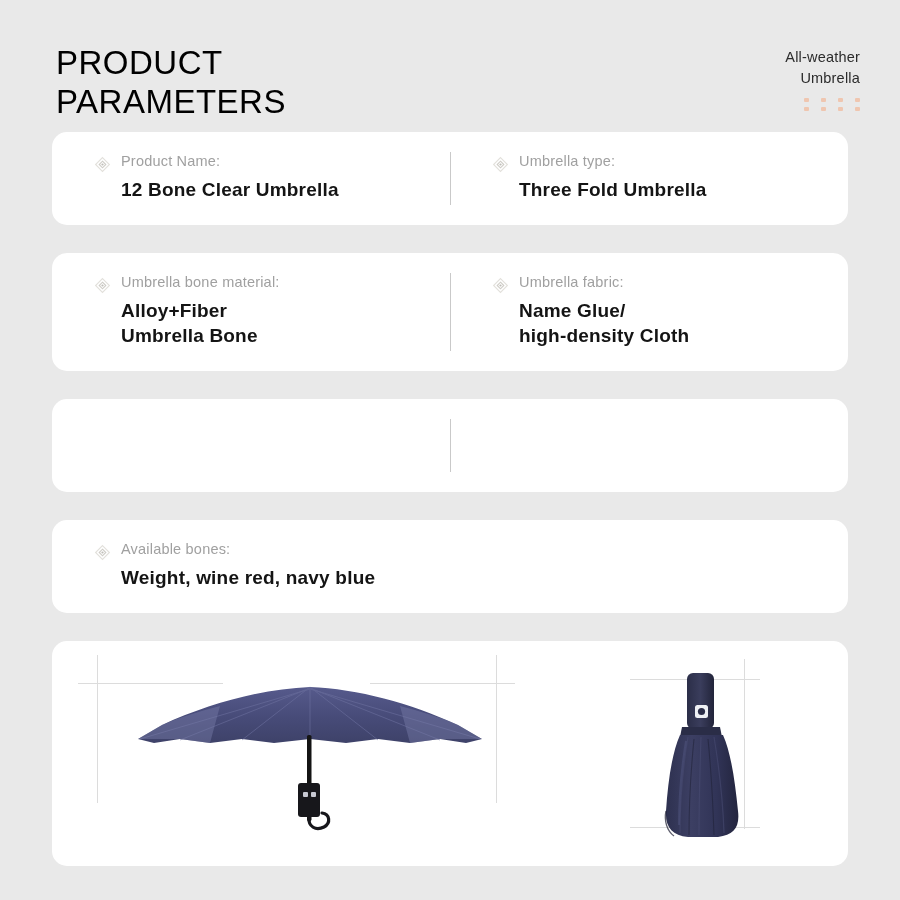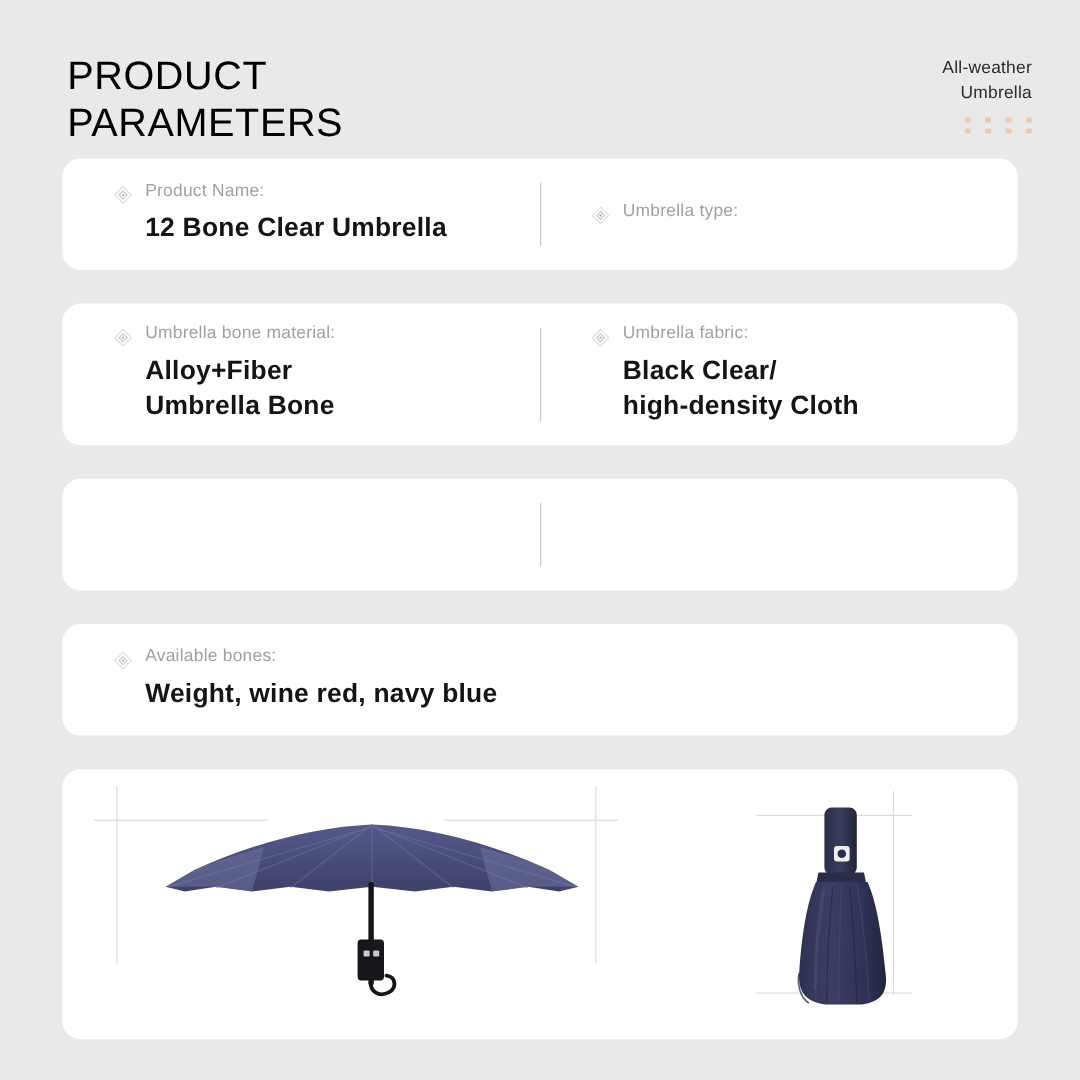--- a/index.html
+++ b/index.html
@@ -127,7 +127,7 @@
   }
 
   .f-value {
-    font-size: 22px;
+    font-size: 19px;
     font-weight: bold;
     color: #141414;
     letter-spacing: 0.2px;

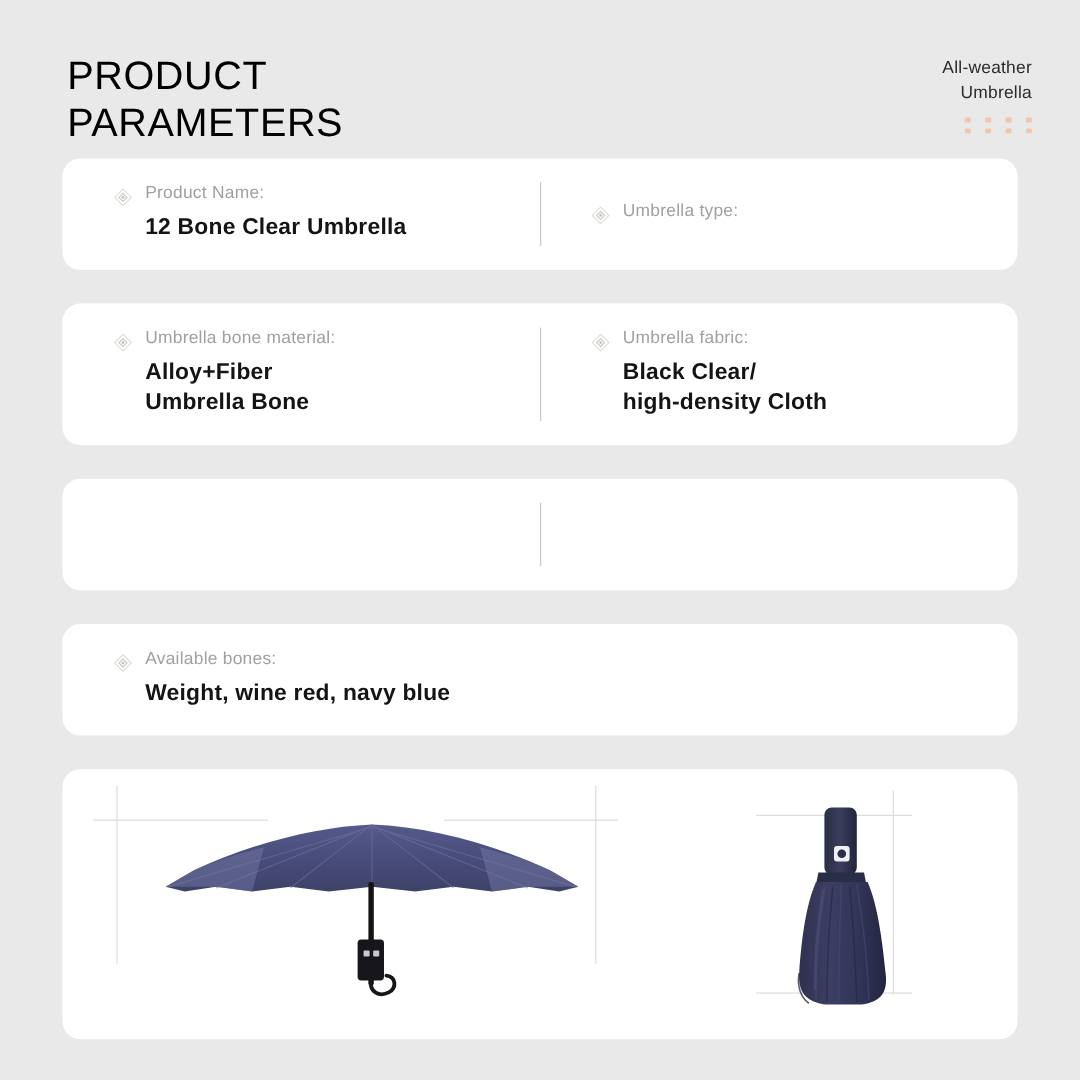--- a/index.html
+++ b/index.html
@@ -231,6 +231,9 @@
           </span>
           <span class="field-text">
             <span class="f-label">Umbrella type:</span>
+            <span class="f-value">
+              <span class="vline">Three Fold Umbrella</span>
+            </span>
           </span>
         </div>
       </div>

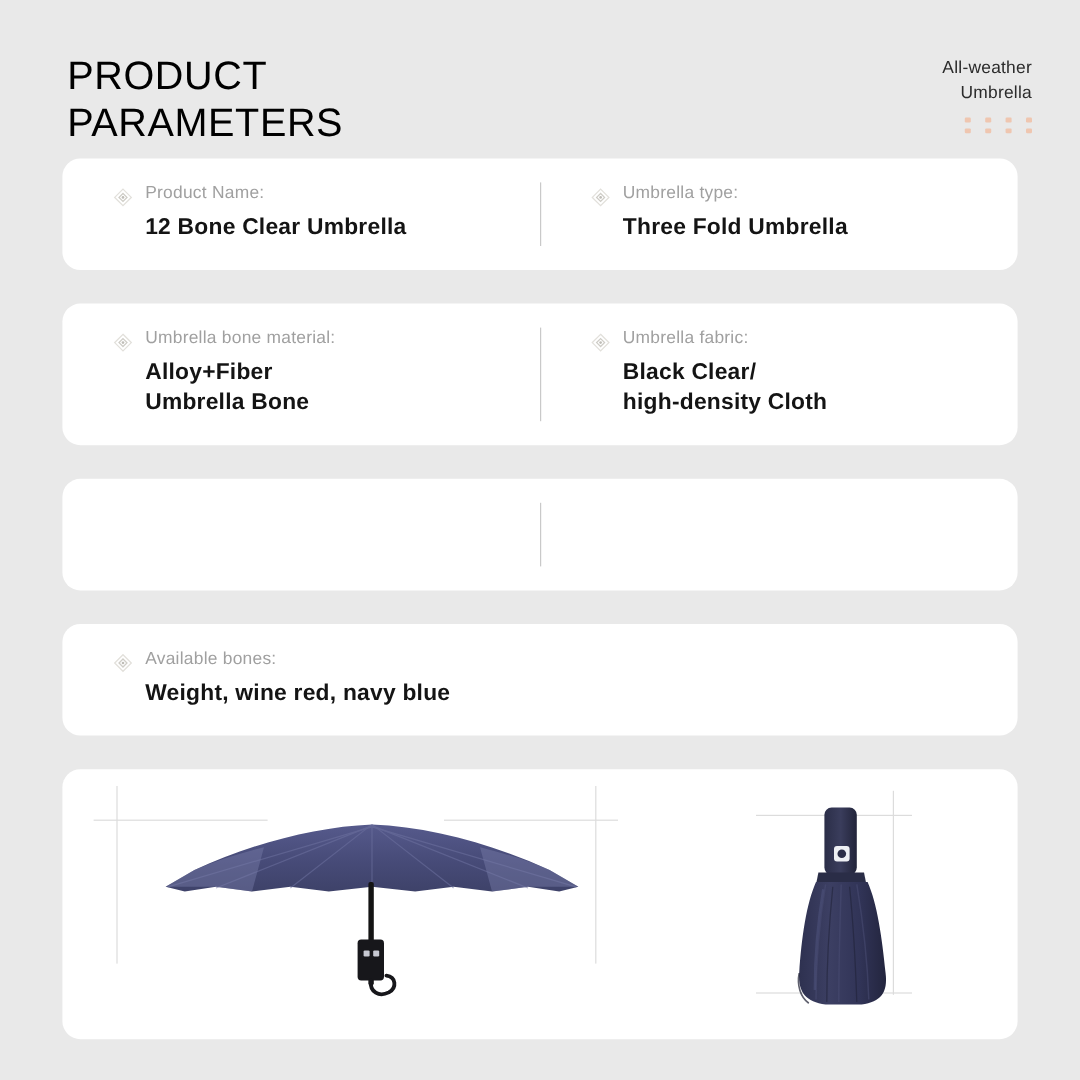--- a/index.html
+++ b/index.html
@@ -271,7 +271,7 @@
           <span class="field-text">
             <span class="f-label">Umbrella fabric:</span>
             <span class="f-value">
-              <span class="vline">Black Clear/</span>
+              <span class="vline">Name Glue/</span>
               <span class="vline">high-density Cloth</span>
             </span>
           </span>

